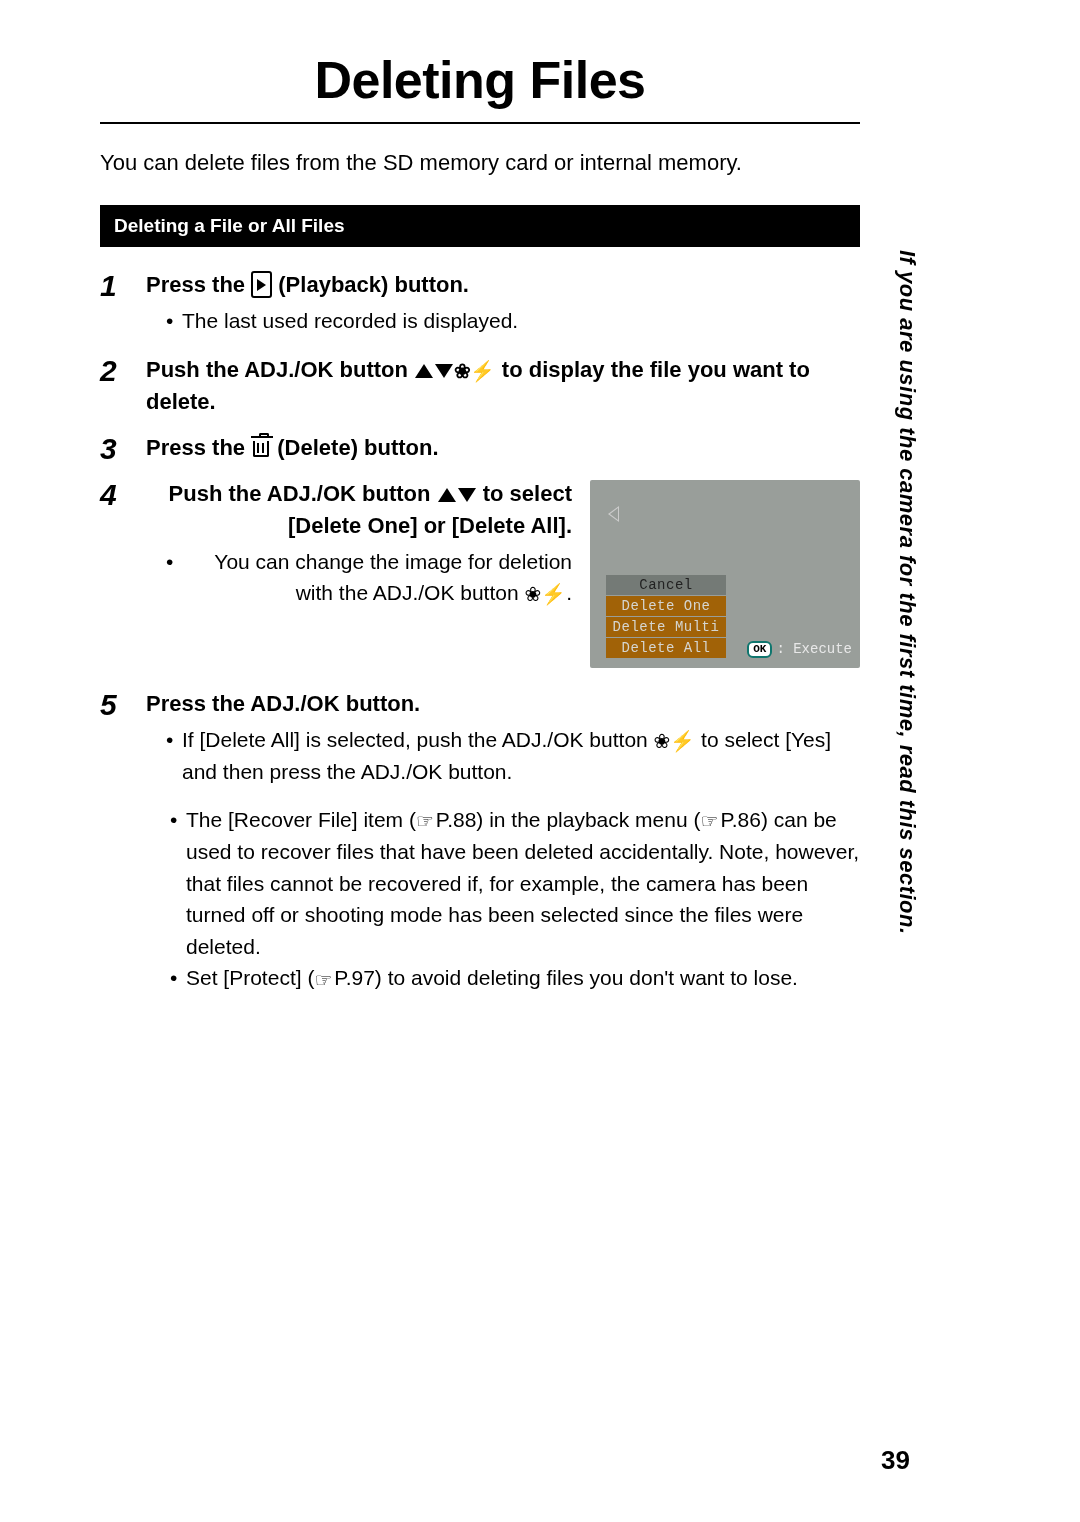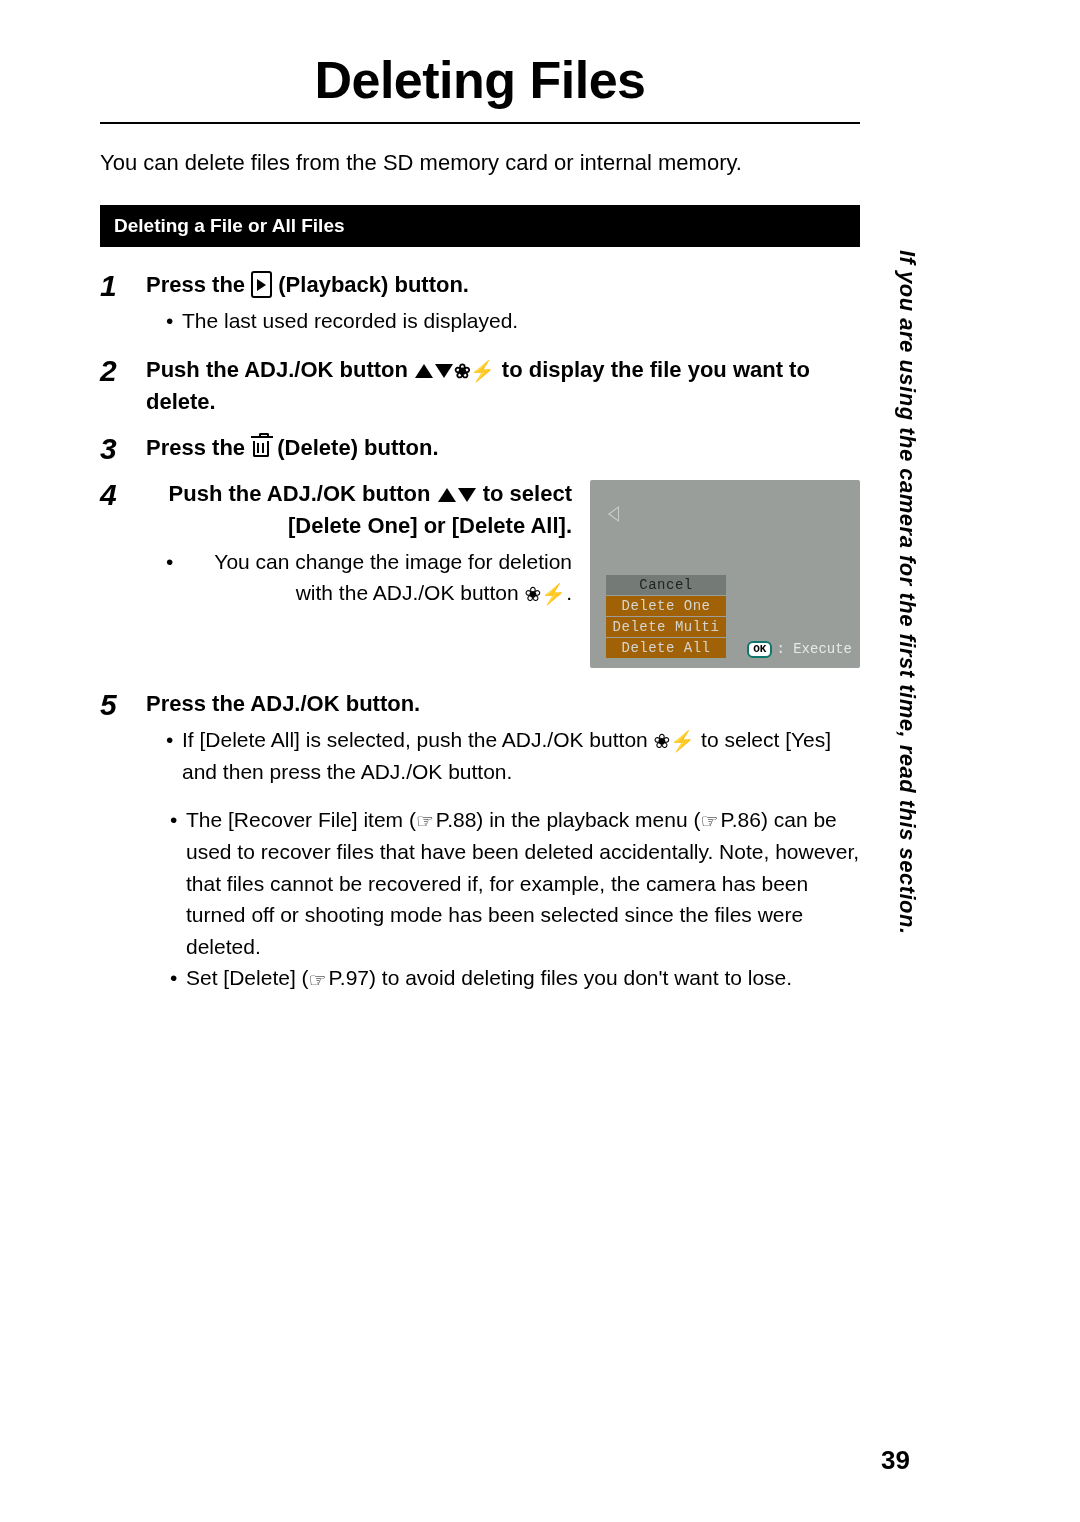--- a/index.html
+++ b/index.html
@@ -338,7 +338,7 @@
       <span>The [Recover File] item (</span><span class="hand-icon">☞</span><span>P.88</span><span>) in the playback menu (</span><span class="hand-icon">☞</span><span>P.86</span><span>) can be used to recover files that have been deleted accidentally.  Note, however, that files cannot be recovered if, for example, the camera has been turned off or shooting mode has been selected since the files were deleted.</span>
     </li>
     <li>
-      <span>Set [Delete] (</span><span class="hand-icon">☞</span><span>P.97</span><span>) to avoid deleting files you don't want to lose.</span>
+      <span>Set [Protect] (</span><span class="hand-icon">☞</span><span>P.97</span><span>) to avoid deleting files you don't want to lose.</span>
     </li>
   </ul>
 </div>

